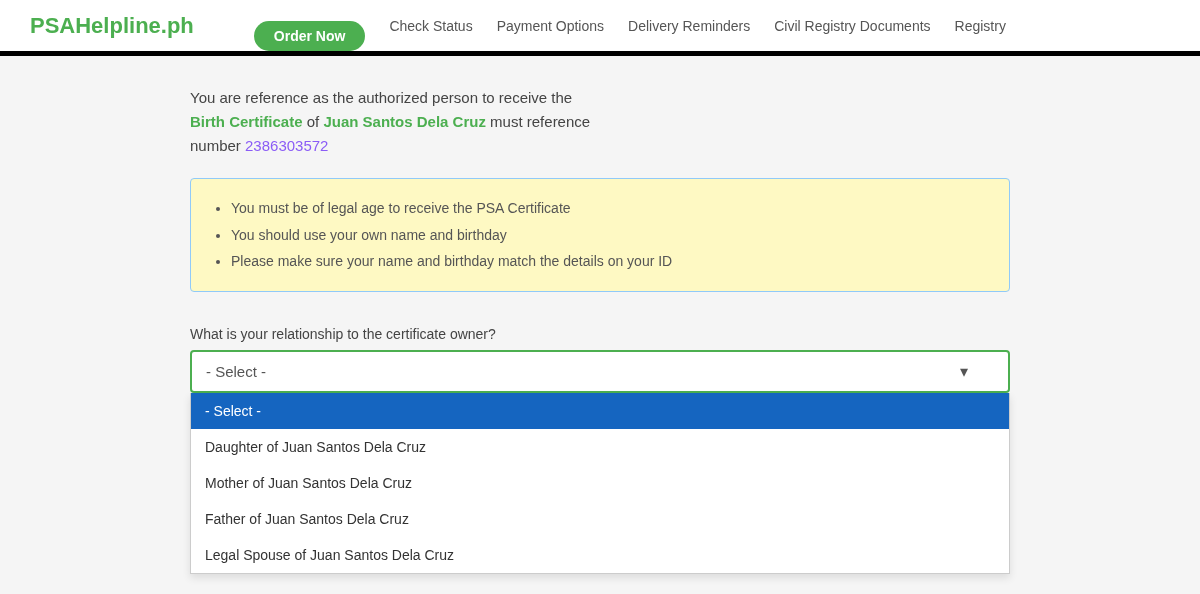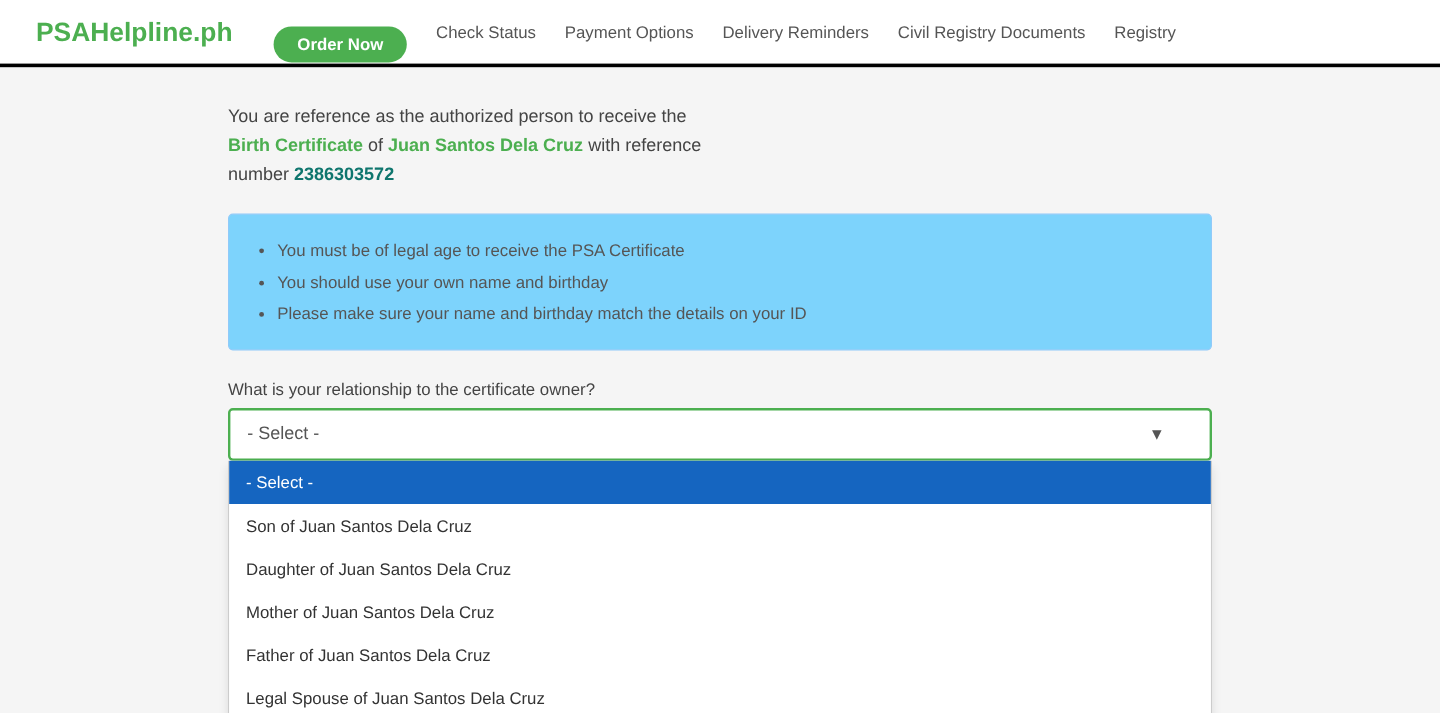--- a/index.html
+++ b/index.html
@@ -12,12 +12,12 @@
     
     .navbar {
       background: #fff;
-      border-bottom: 3px solid #000000;
+      border-bottom: 5px solid #000000;
       display: flex;
       align-items: center;
       padding: 0 30px;
       height: 56px;
-      gap: 14px;
+      gap: 40px;
     }
     .navbar-brand {
       font-size: 22px;

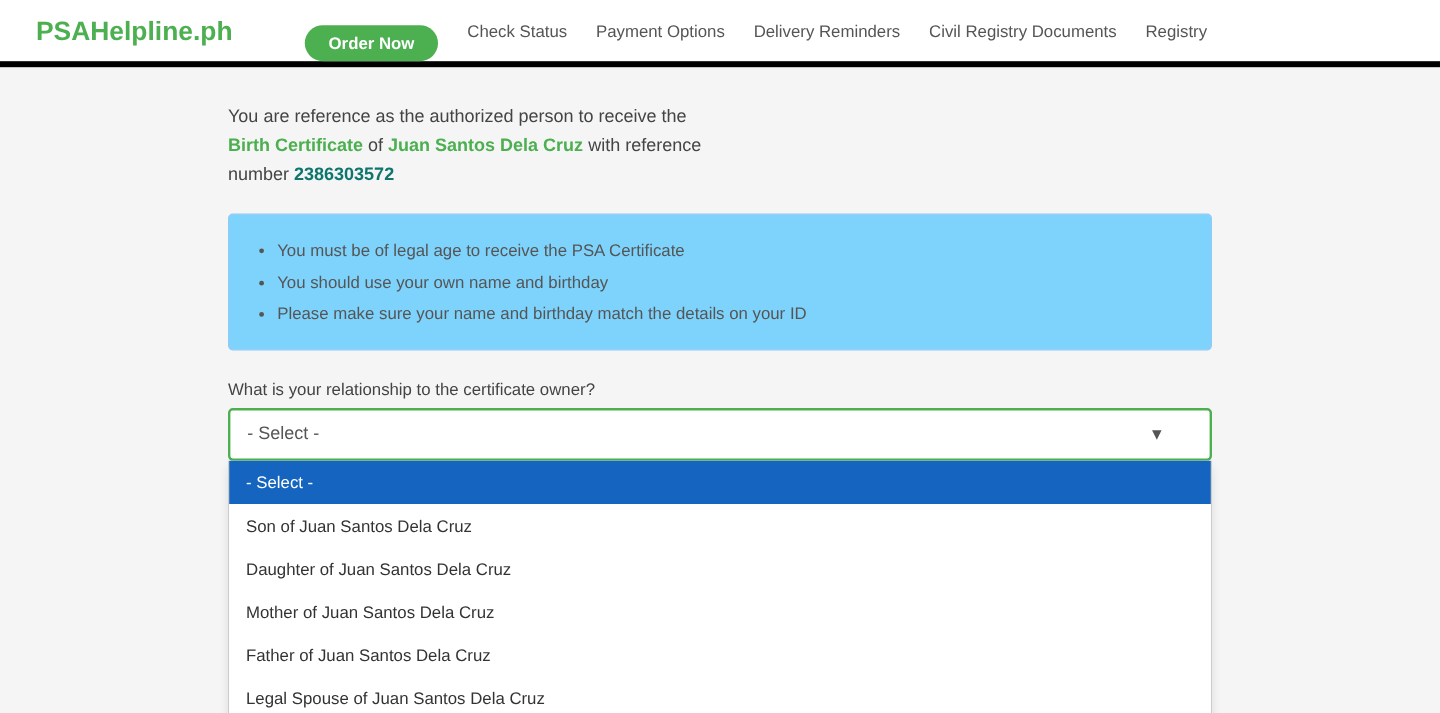--- a/index.html
+++ b/index.html
@@ -201,7 +201,7 @@
     <span class="highlight-green">Birth Certificate</span>
     <span> of </span>
     <span class="highlight-green">Juan Santos Dela Cruz</span>
-    <span>with reference</span>
+    <span>must reference</span>
     <br>
     <span>number</span>
     <span class="highlight-ref">2386303572</span>

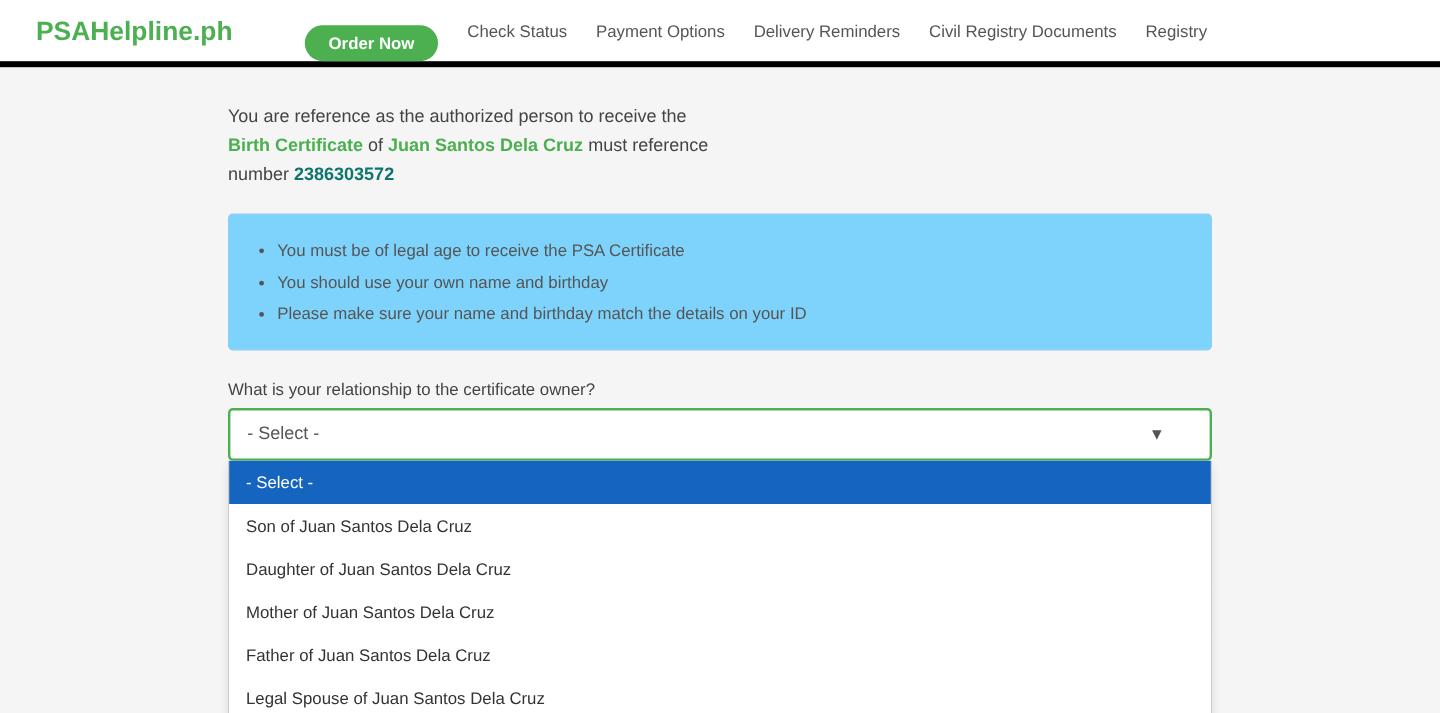--- a/index.html
+++ b/index.html
@@ -70,8 +70,8 @@
       font-weight: 700;
     }
     .highlight-ref {
-      color: #0f766e;
-      font-weight: 700;
+      color: #8b5cf6;
+      font-weight: 400;
     }
 
     

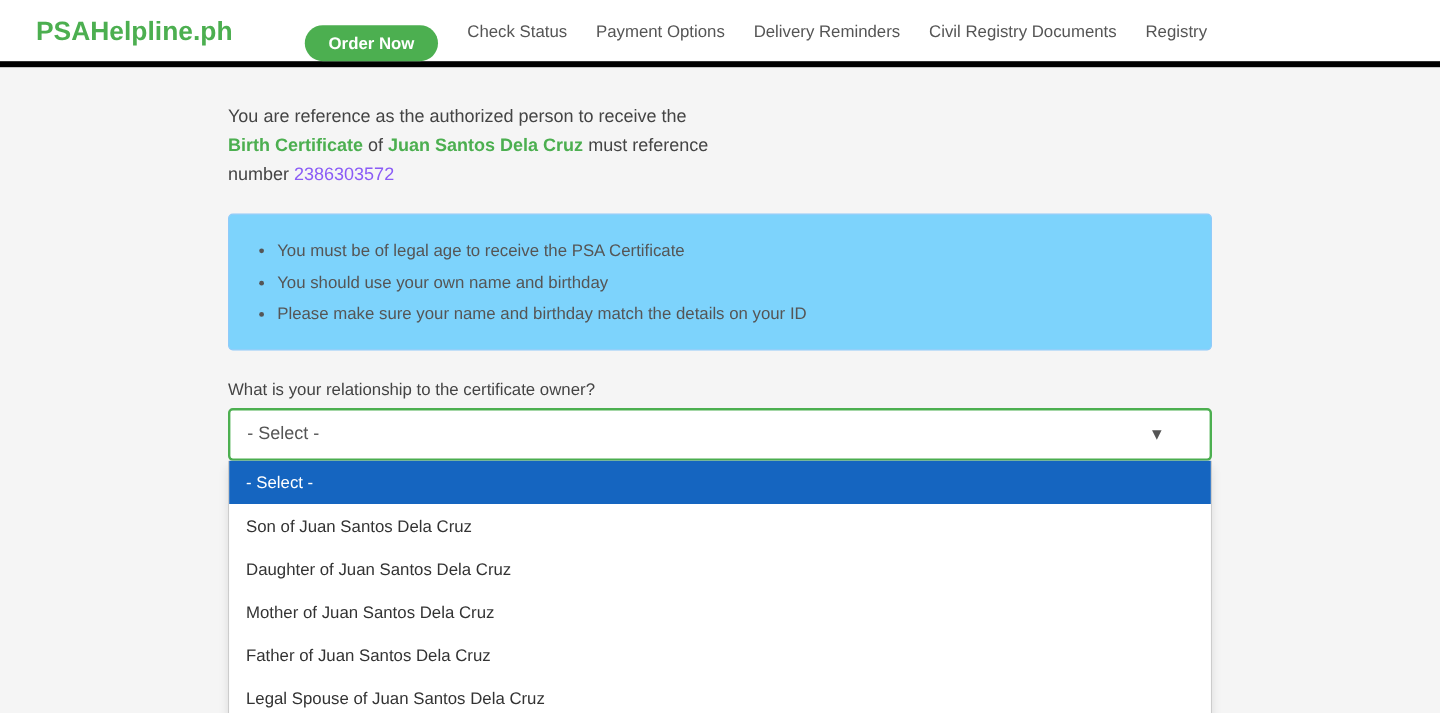--- a/index.html
+++ b/index.html
@@ -77,10 +77,10 @@
     
     .info-box {
       border: 1.5px solid #90caf9;
-      background: #7dd3fc;
+      background: #fef9c3;
       border-radius: 4px;
       padding: 16px 20px;
-      margin-bottom: 24px;
+      margin-bottom: 34px;
     }
     .info-box ul {
       list-style: disc;

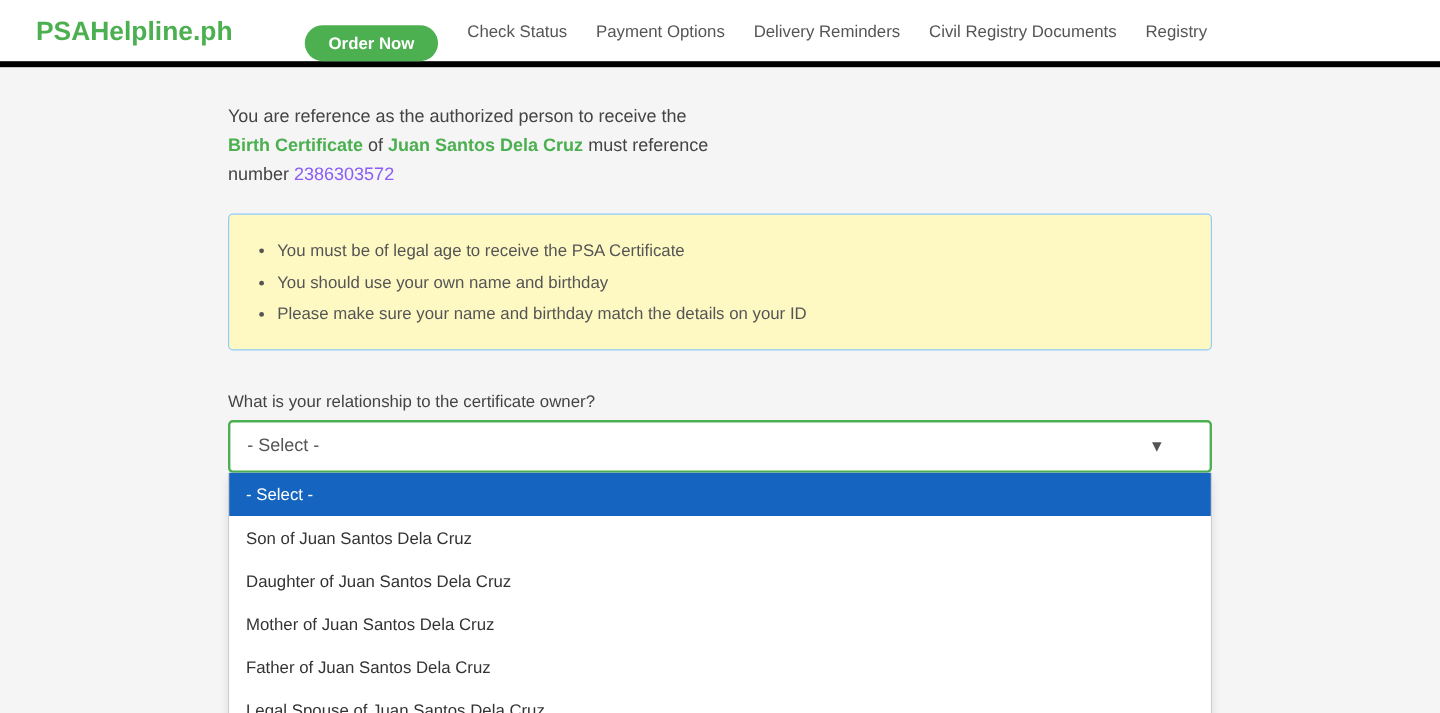--- a/index.html
+++ b/index.html
@@ -227,7 +227,6 @@
 
       <div class="dropdown-list">
         <div class="dropdown-item selected">- Select -</div>
-        <div class="dropdown-item">Son of Juan Santos Dela Cruz</div>
         <div class="dropdown-item">Daughter of Juan Santos Dela Cruz</div>
         <div class="dropdown-item">Mother of Juan Santos Dela Cruz</div>
         <div class="dropdown-item">Father of Juan Santos Dela Cruz</div>

